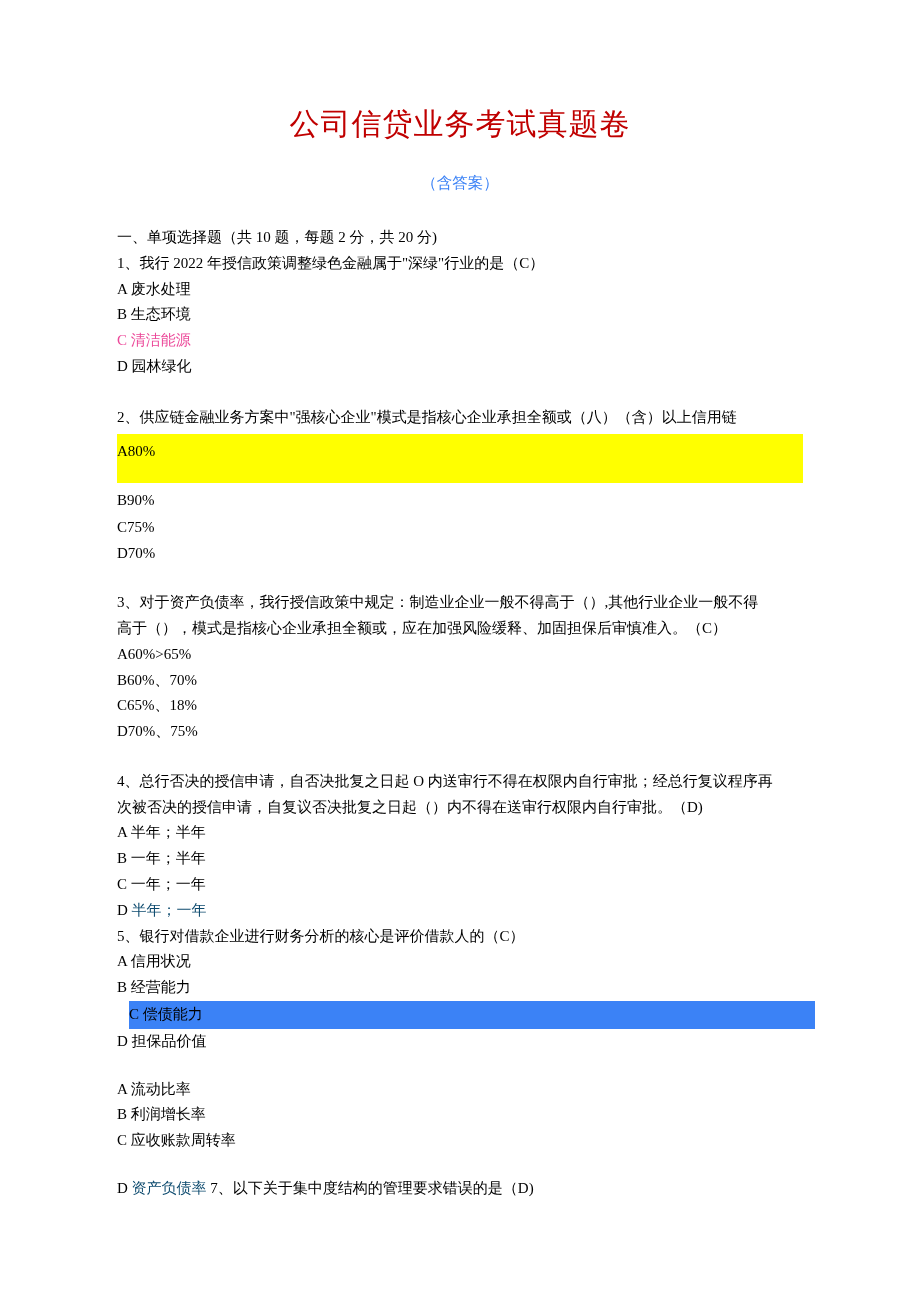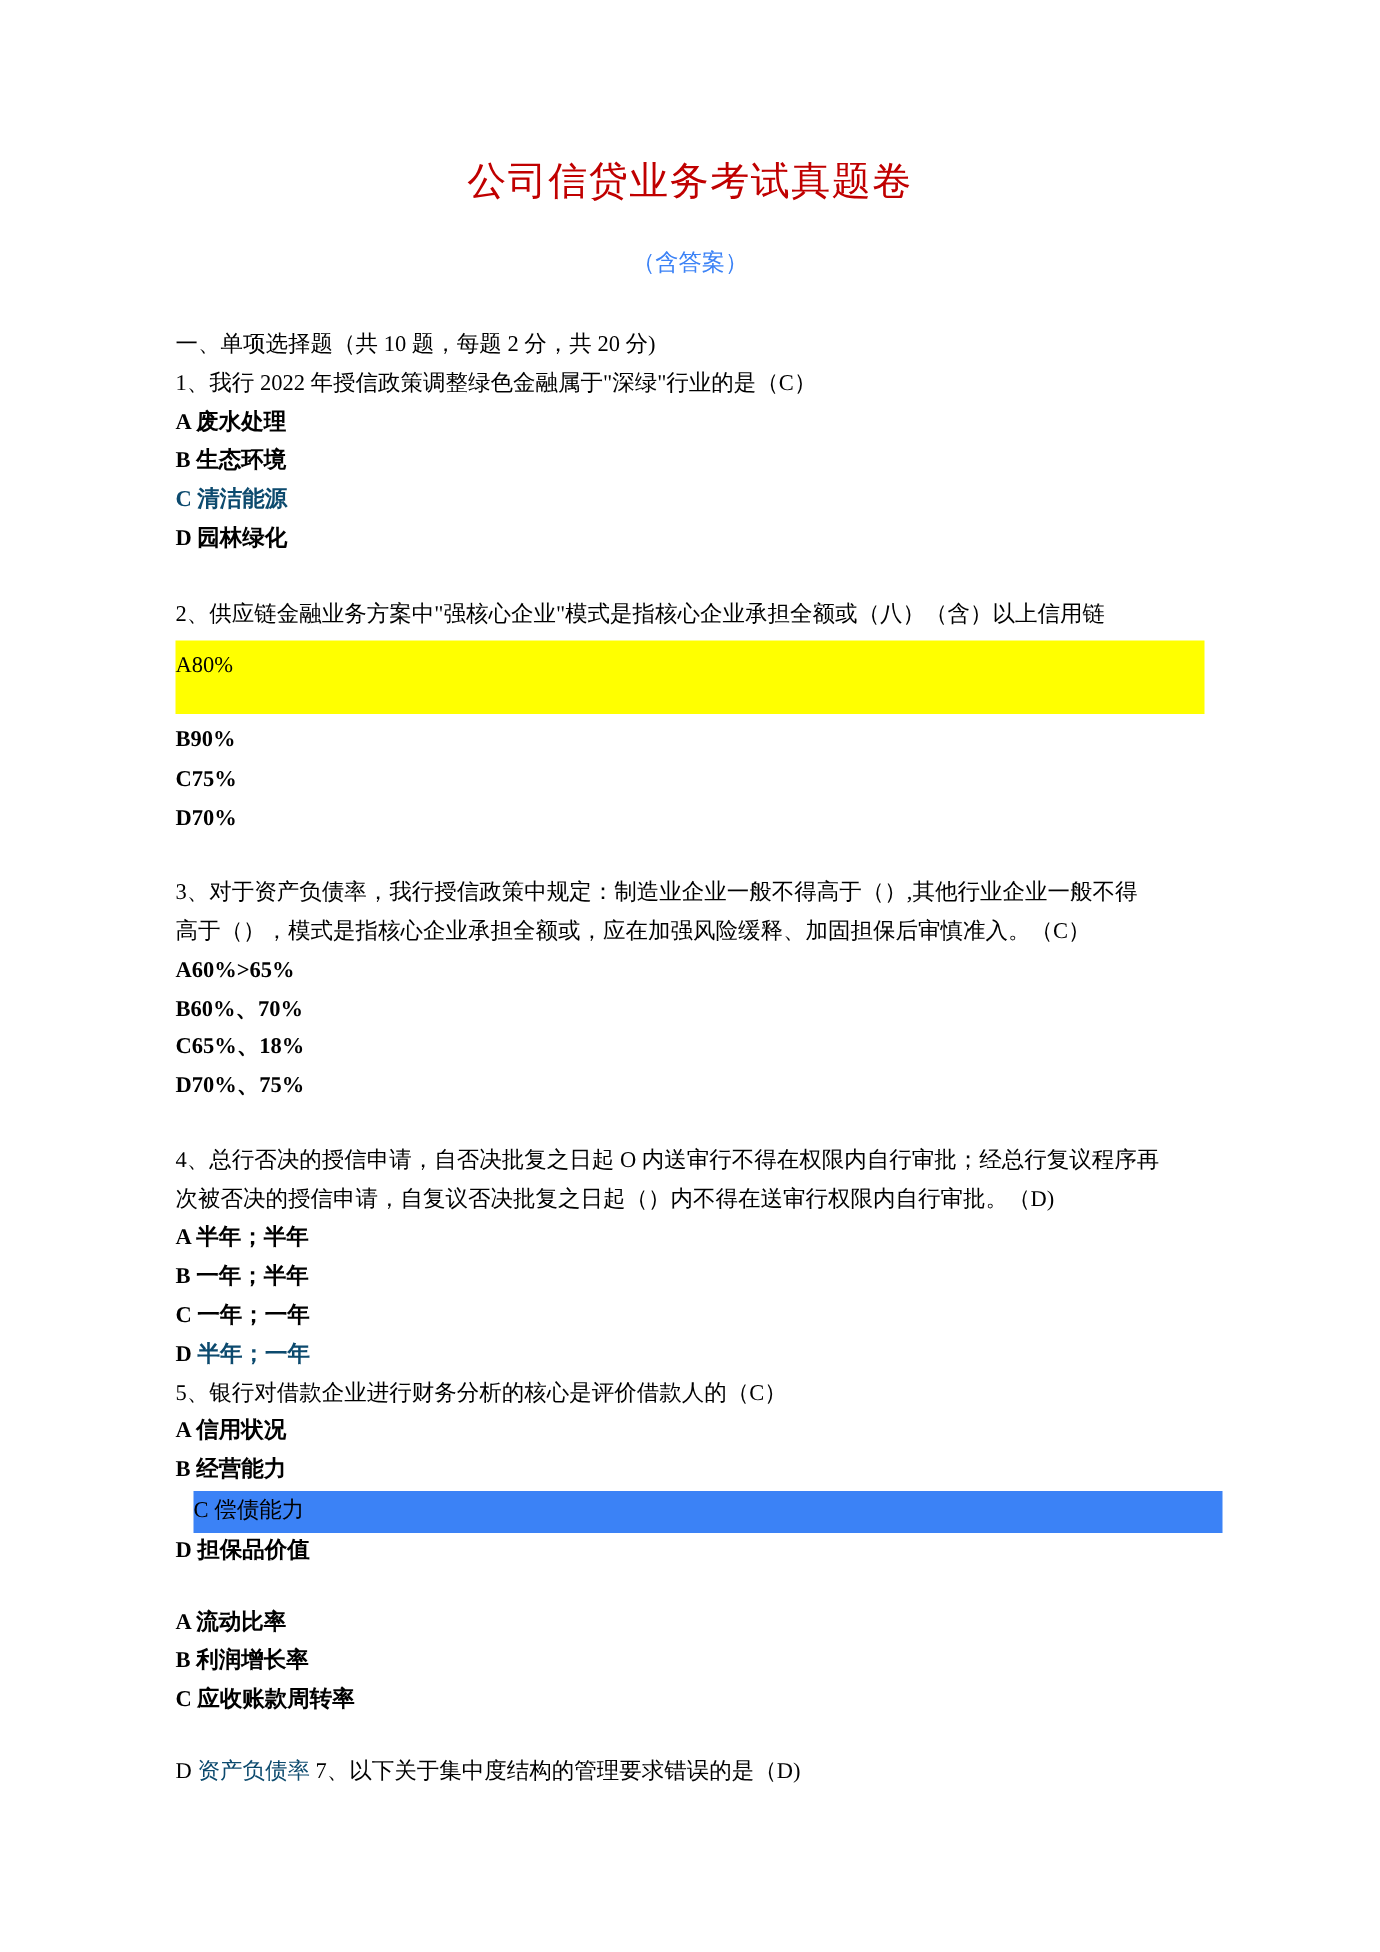--- a/index.html
+++ b/index.html
@@ -15,7 +15,7 @@
     }
     .title {
       text-align: center;
-      font-size: 26px;
+      font-size: 30px;
       color: #c00000;
       font-family: "SimSun", "宋体", serif;
       font-weight: normal;

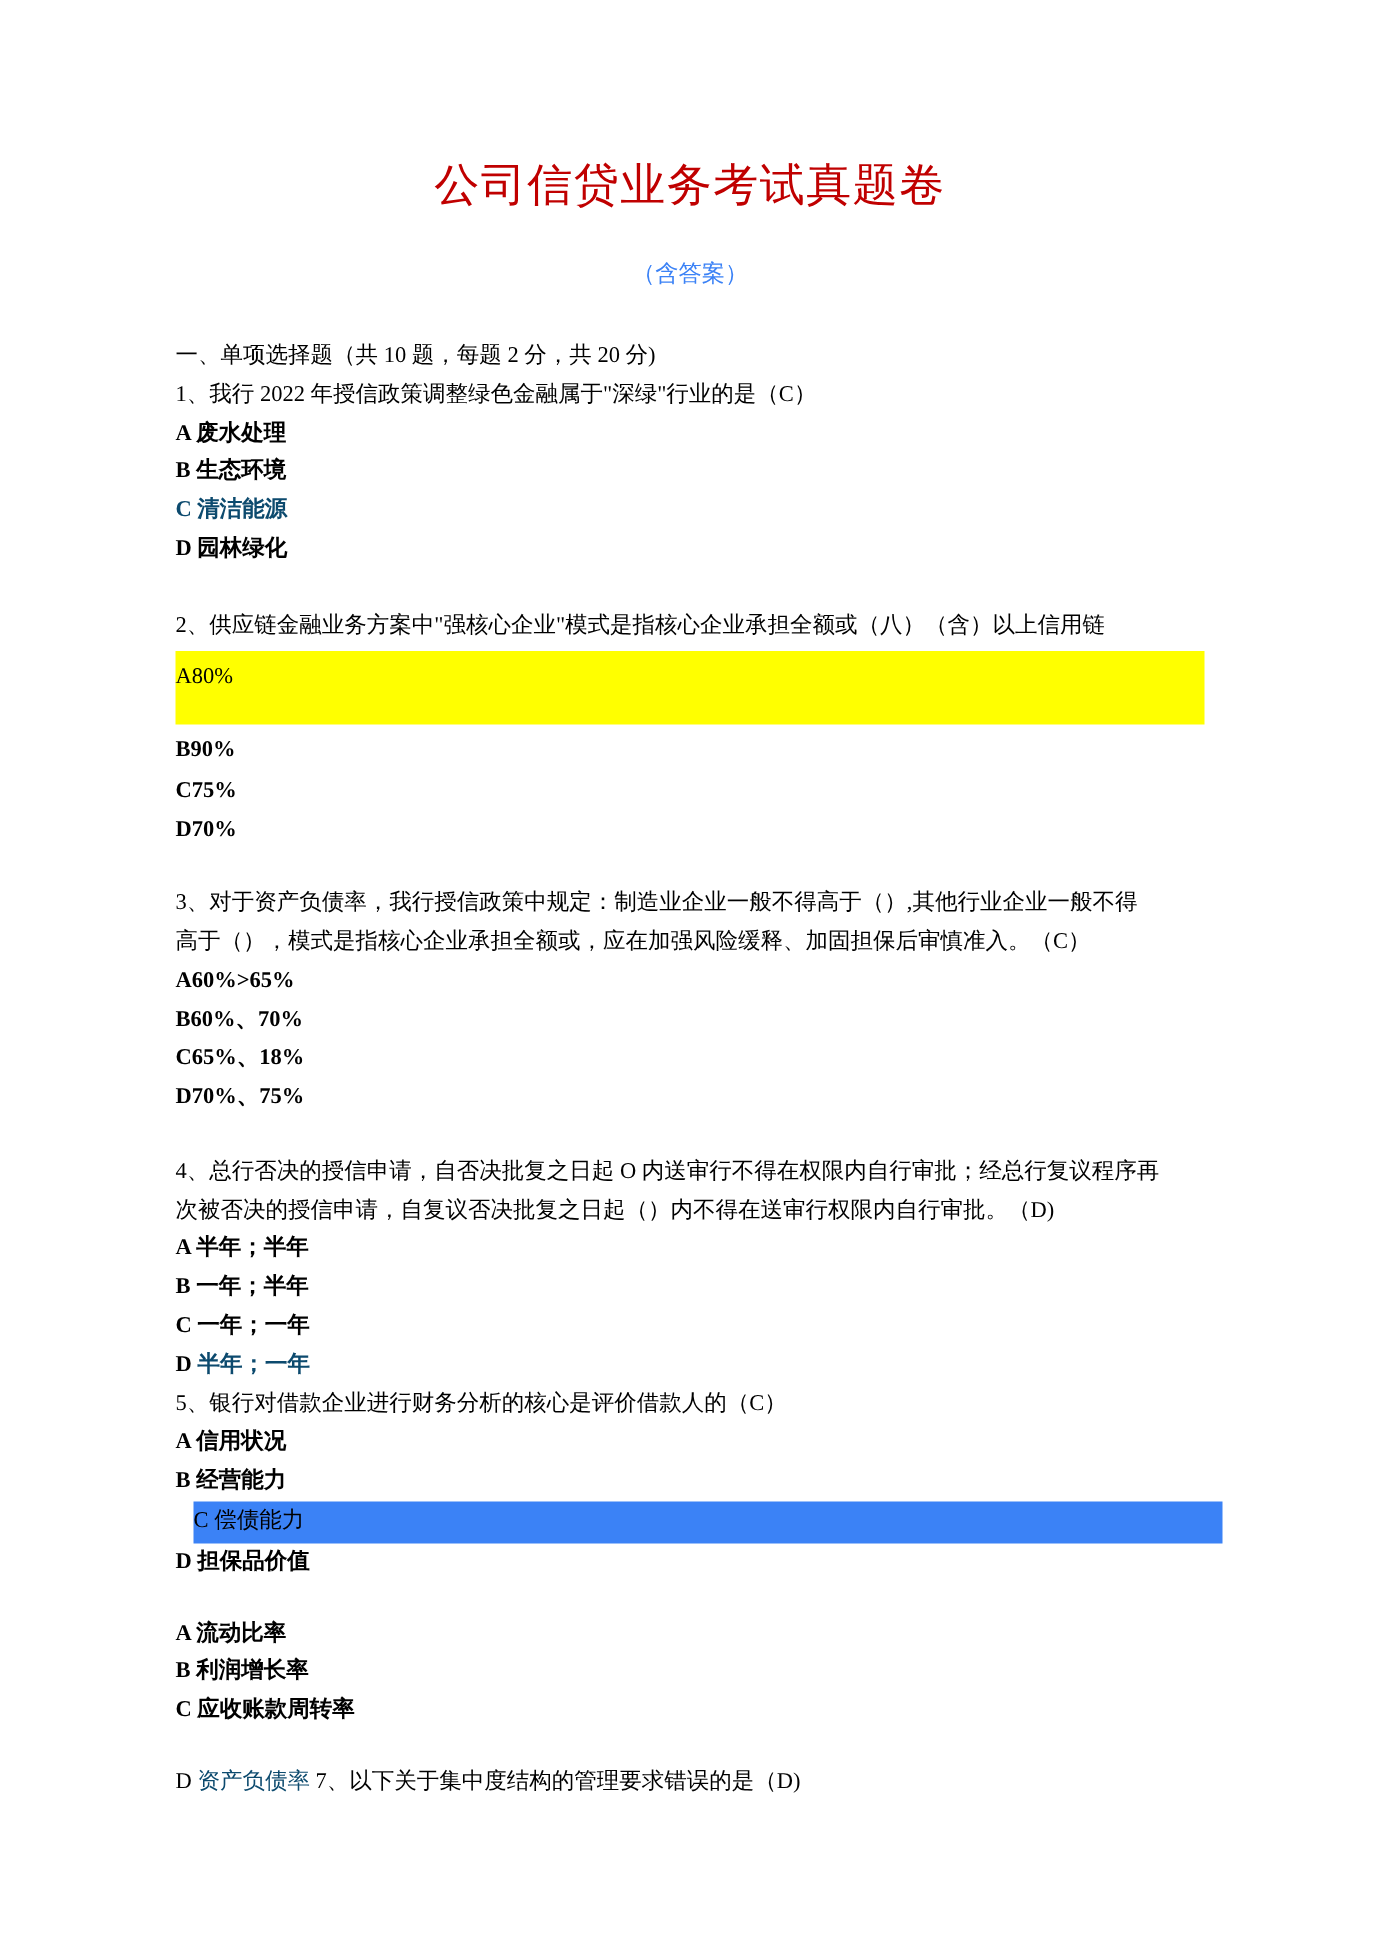--- a/index.html
+++ b/index.html
@@ -30,7 +30,7 @@
     }
     .section-header { margin-bottom: 1px; }
     .q-block { margin-bottom: 24px; }
-    .opt { display: block; font-weight: bold; }
+    .opt { display: block; }
     .red-text { color: #0c4a6e; }
     .blue-text { color: #0c4a6e; }
     .mt-gap { margin-top: 22px; }

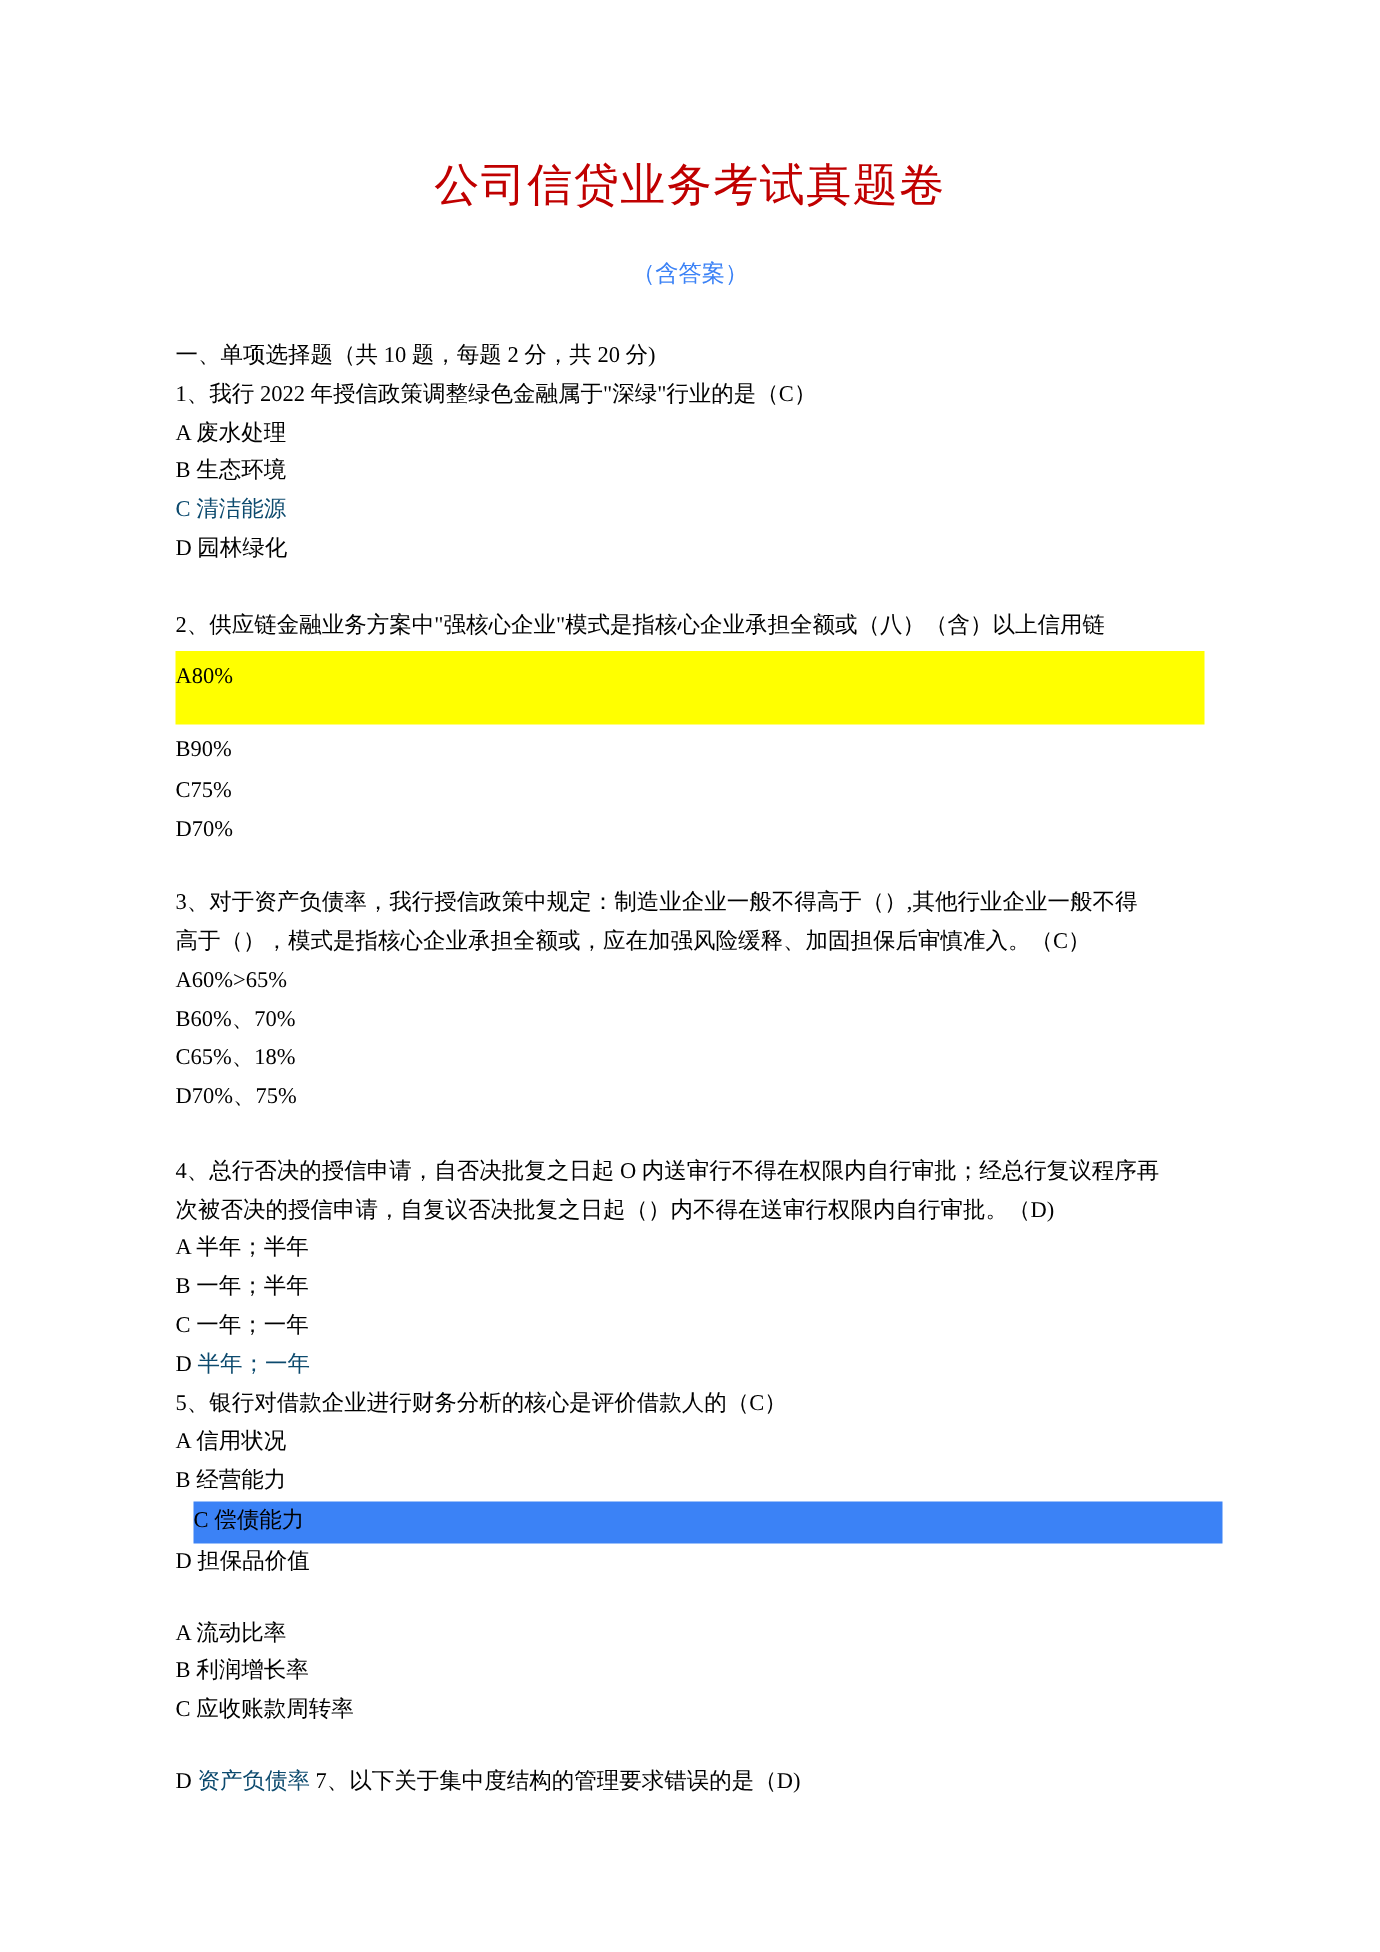--- a/index.html
+++ b/index.html
@@ -32,7 +32,7 @@
     .q-block { margin-bottom: 24px; }
     .opt { display: block; }
     .red-text { color: #0c4a6e; }
-    .blue-text { color: #0c4a6e; }
+    .blue-text { color: #ec4899; }
     .mt-gap { margin-top: 22px; }
     .q2-opt-a {
       background: #ffff00;

